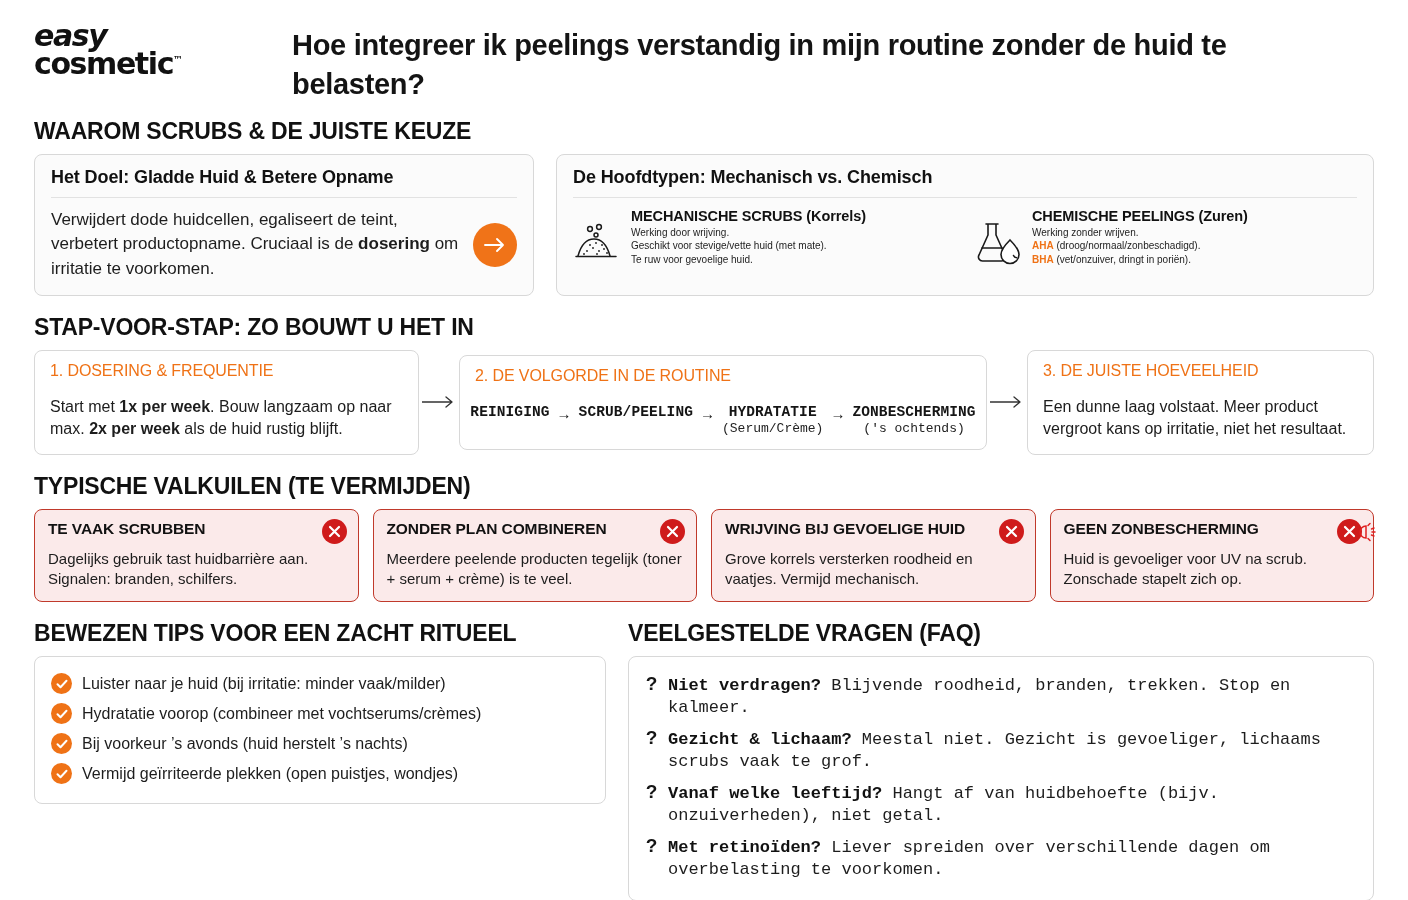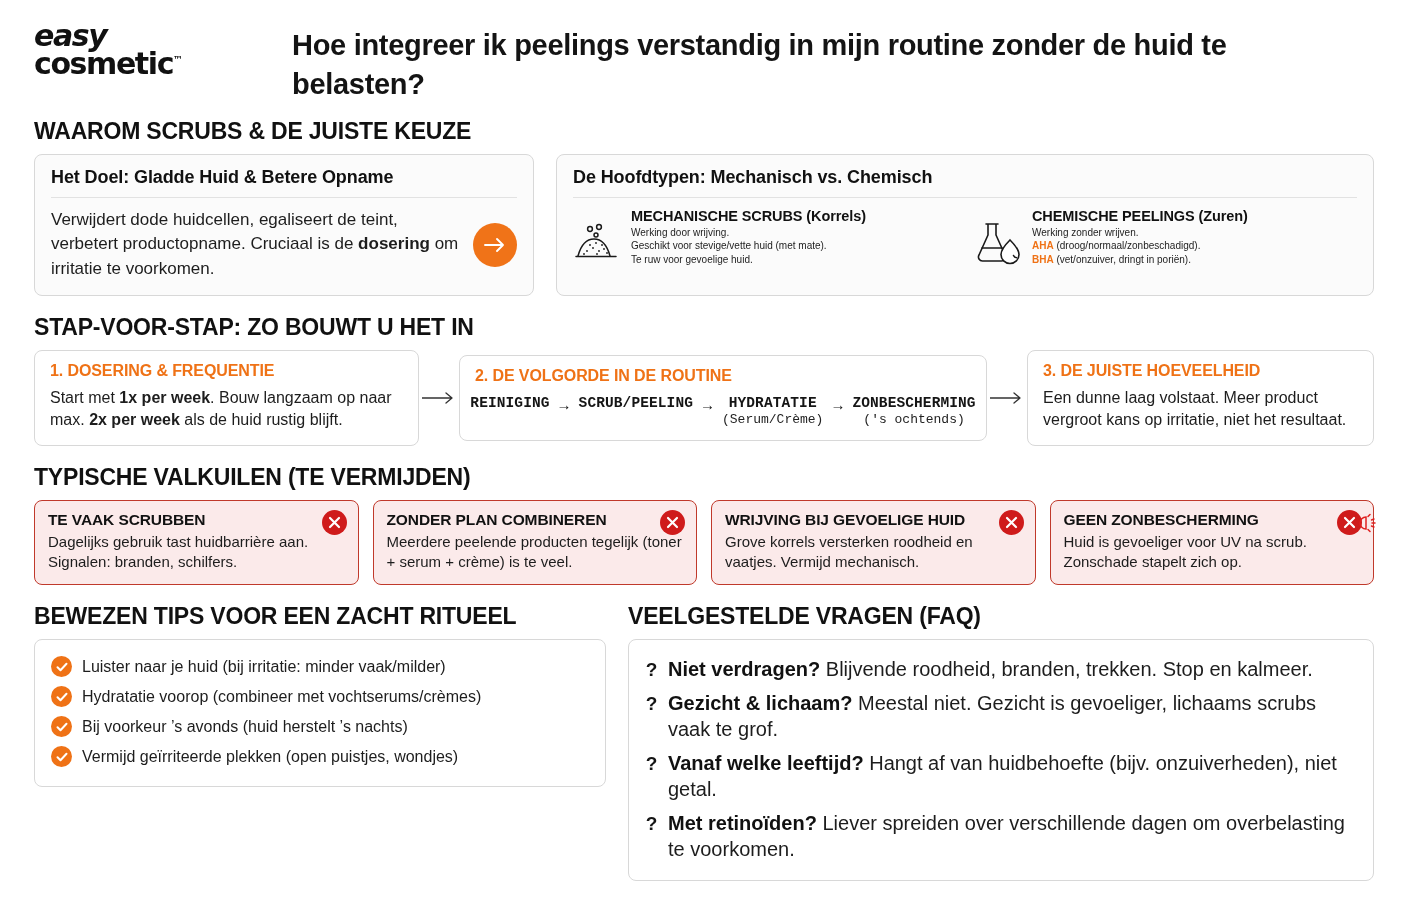--- a/index.html
+++ b/index.html
@@ -90,8 +90,8 @@
   .step2 { width: 528px; }
   .step3 { flex: 1; }
   .step-head {
-    font-size: 16px; font-weight: 700; color: #ef7216;
-    letter-spacing: -0.1px; margin-bottom: 7px;
+    font-size: 16px; font-weight: 400; color: #ef7216;
+    letter-spacing: -0.1px; margin-bottom: 16px;
   }
   .step-body { font-size: 16px; line-height: 1.38; color: #1d1d1d; }
   .step-body b { font-weight: 700; }

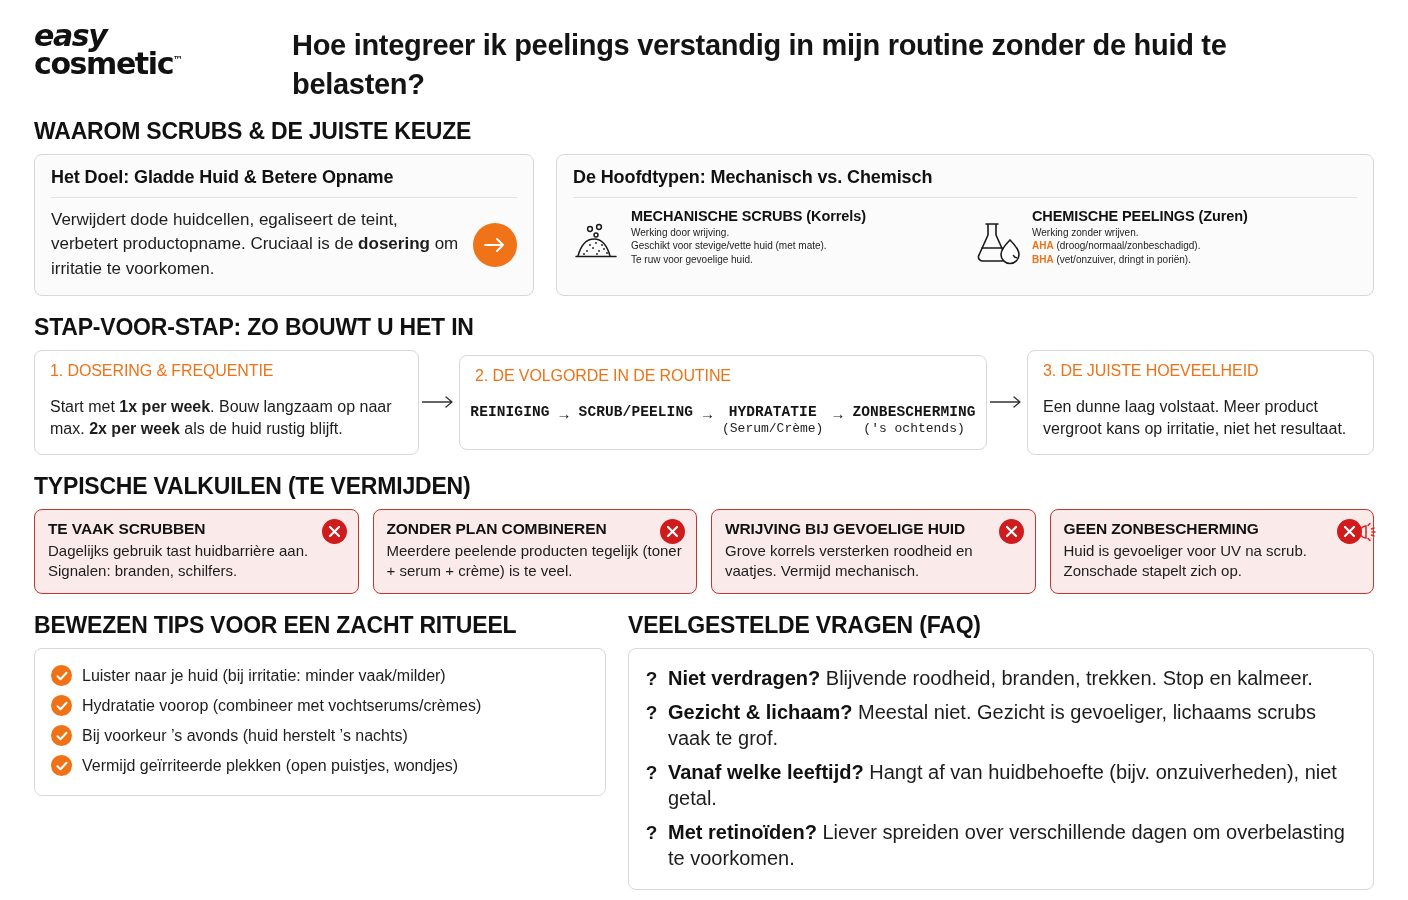--- a/index.html
+++ b/index.html
@@ -113,7 +113,7 @@
   }
   .pit-head {
     font-size: 15.5px; font-weight: 700; color: #111;
-    letter-spacing: -0.1px; padding-right: 34px; margin-bottom: 3px;
+    letter-spacing: -0.1px; padding-right: 34px; margin-bottom: 11px;
   }
   .pit-body { font-size: 15px; line-height: 1.34; color: #1d1d1d; }
   .x-badge {

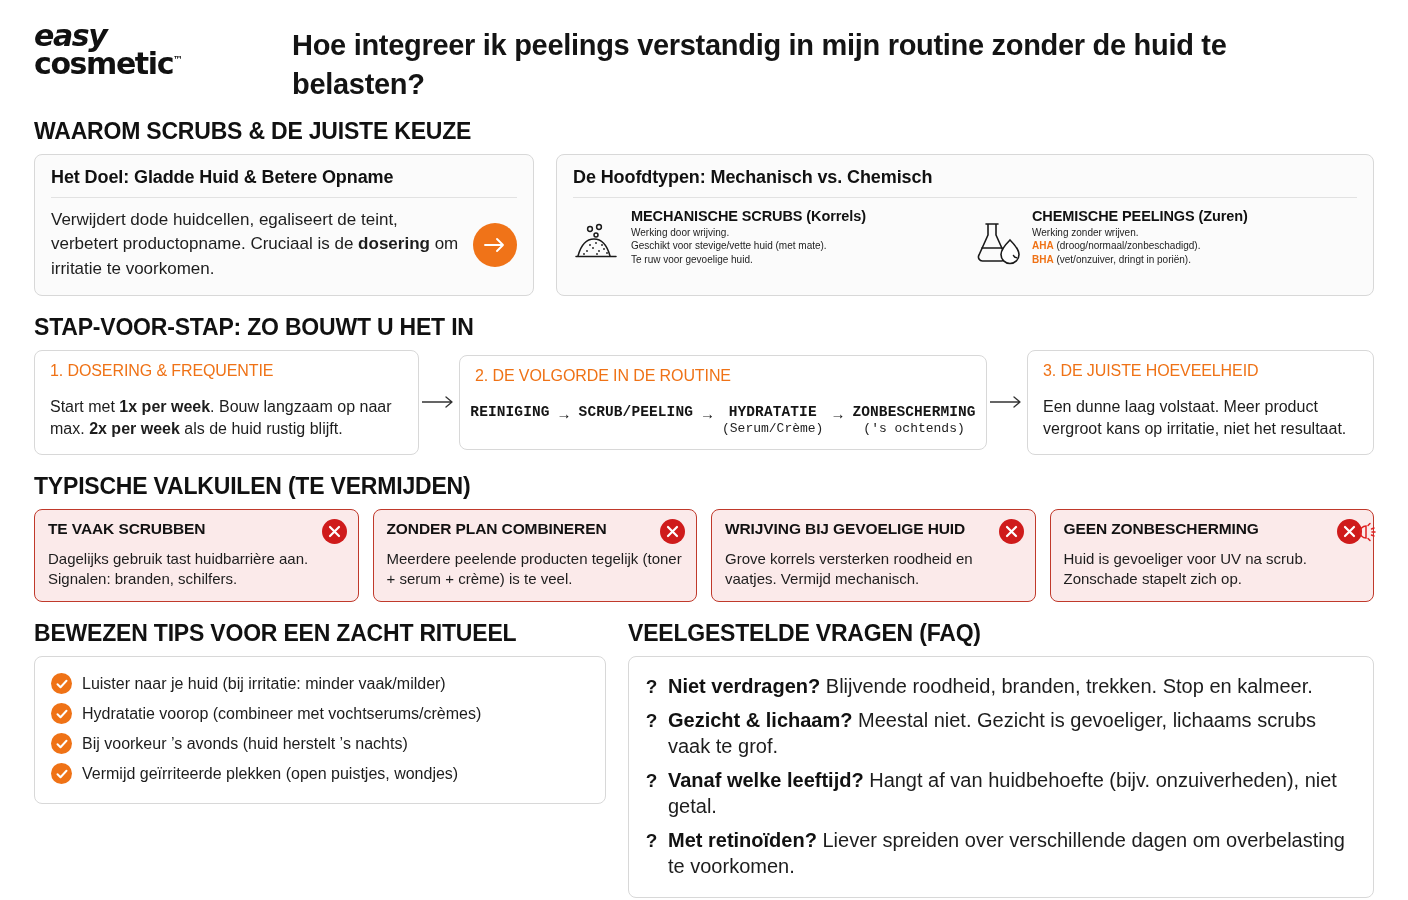--- a/index.html
+++ b/index.html
@@ -139,7 +139,7 @@
   .tip-text { font-size: 16px; color: #1d1d1d; line-height: 1.25; }
   .faq-row { display: flex; align-items: baseline; gap: 10px; padding: 4px 0; }
   .qmark { font-size: 19px; font-weight: 700; color: #151515; flex: 0 0 13px; text-align: center; }
-  .faq-text { font-size: 20px; color: #1d1d1d; line-height: 1.3; }
+  .faq-text { font-size: 17px; color: #1d1d1d; line-height: 1.3; font-family: Liberation Mono, monospace; }
   .faq-text b { font-weight: 700; color: #111; }
 </style>
 </head>

